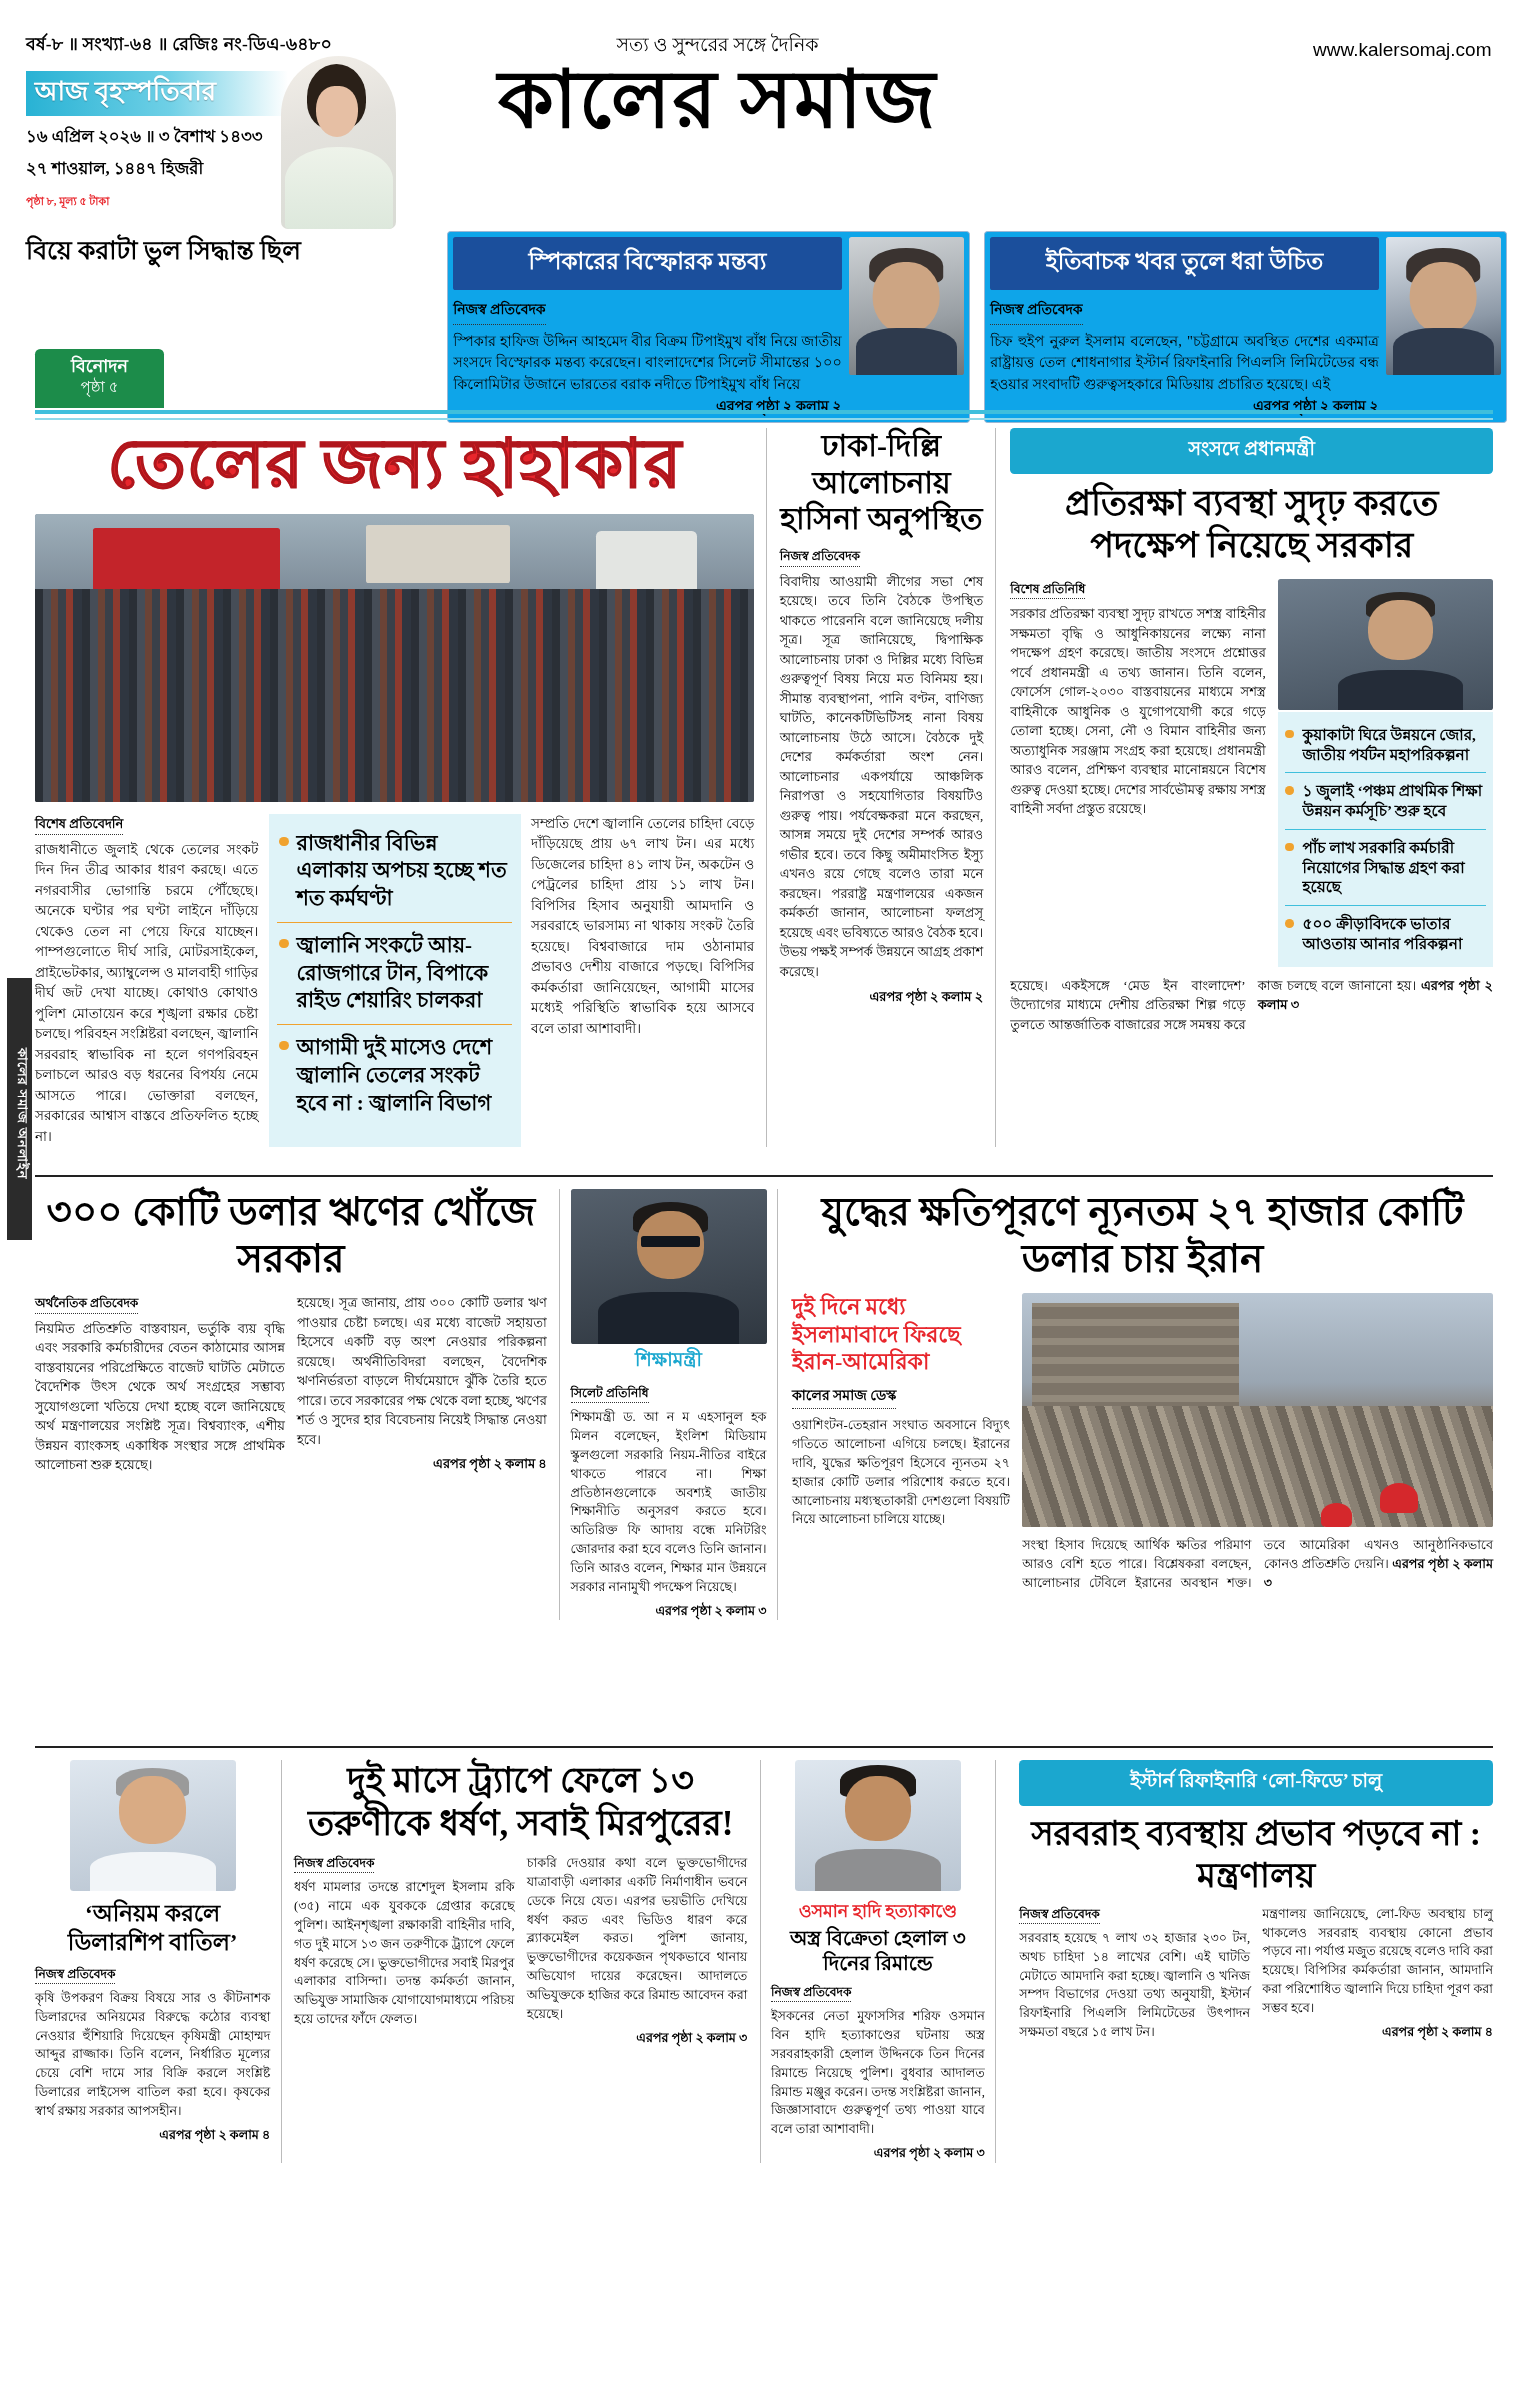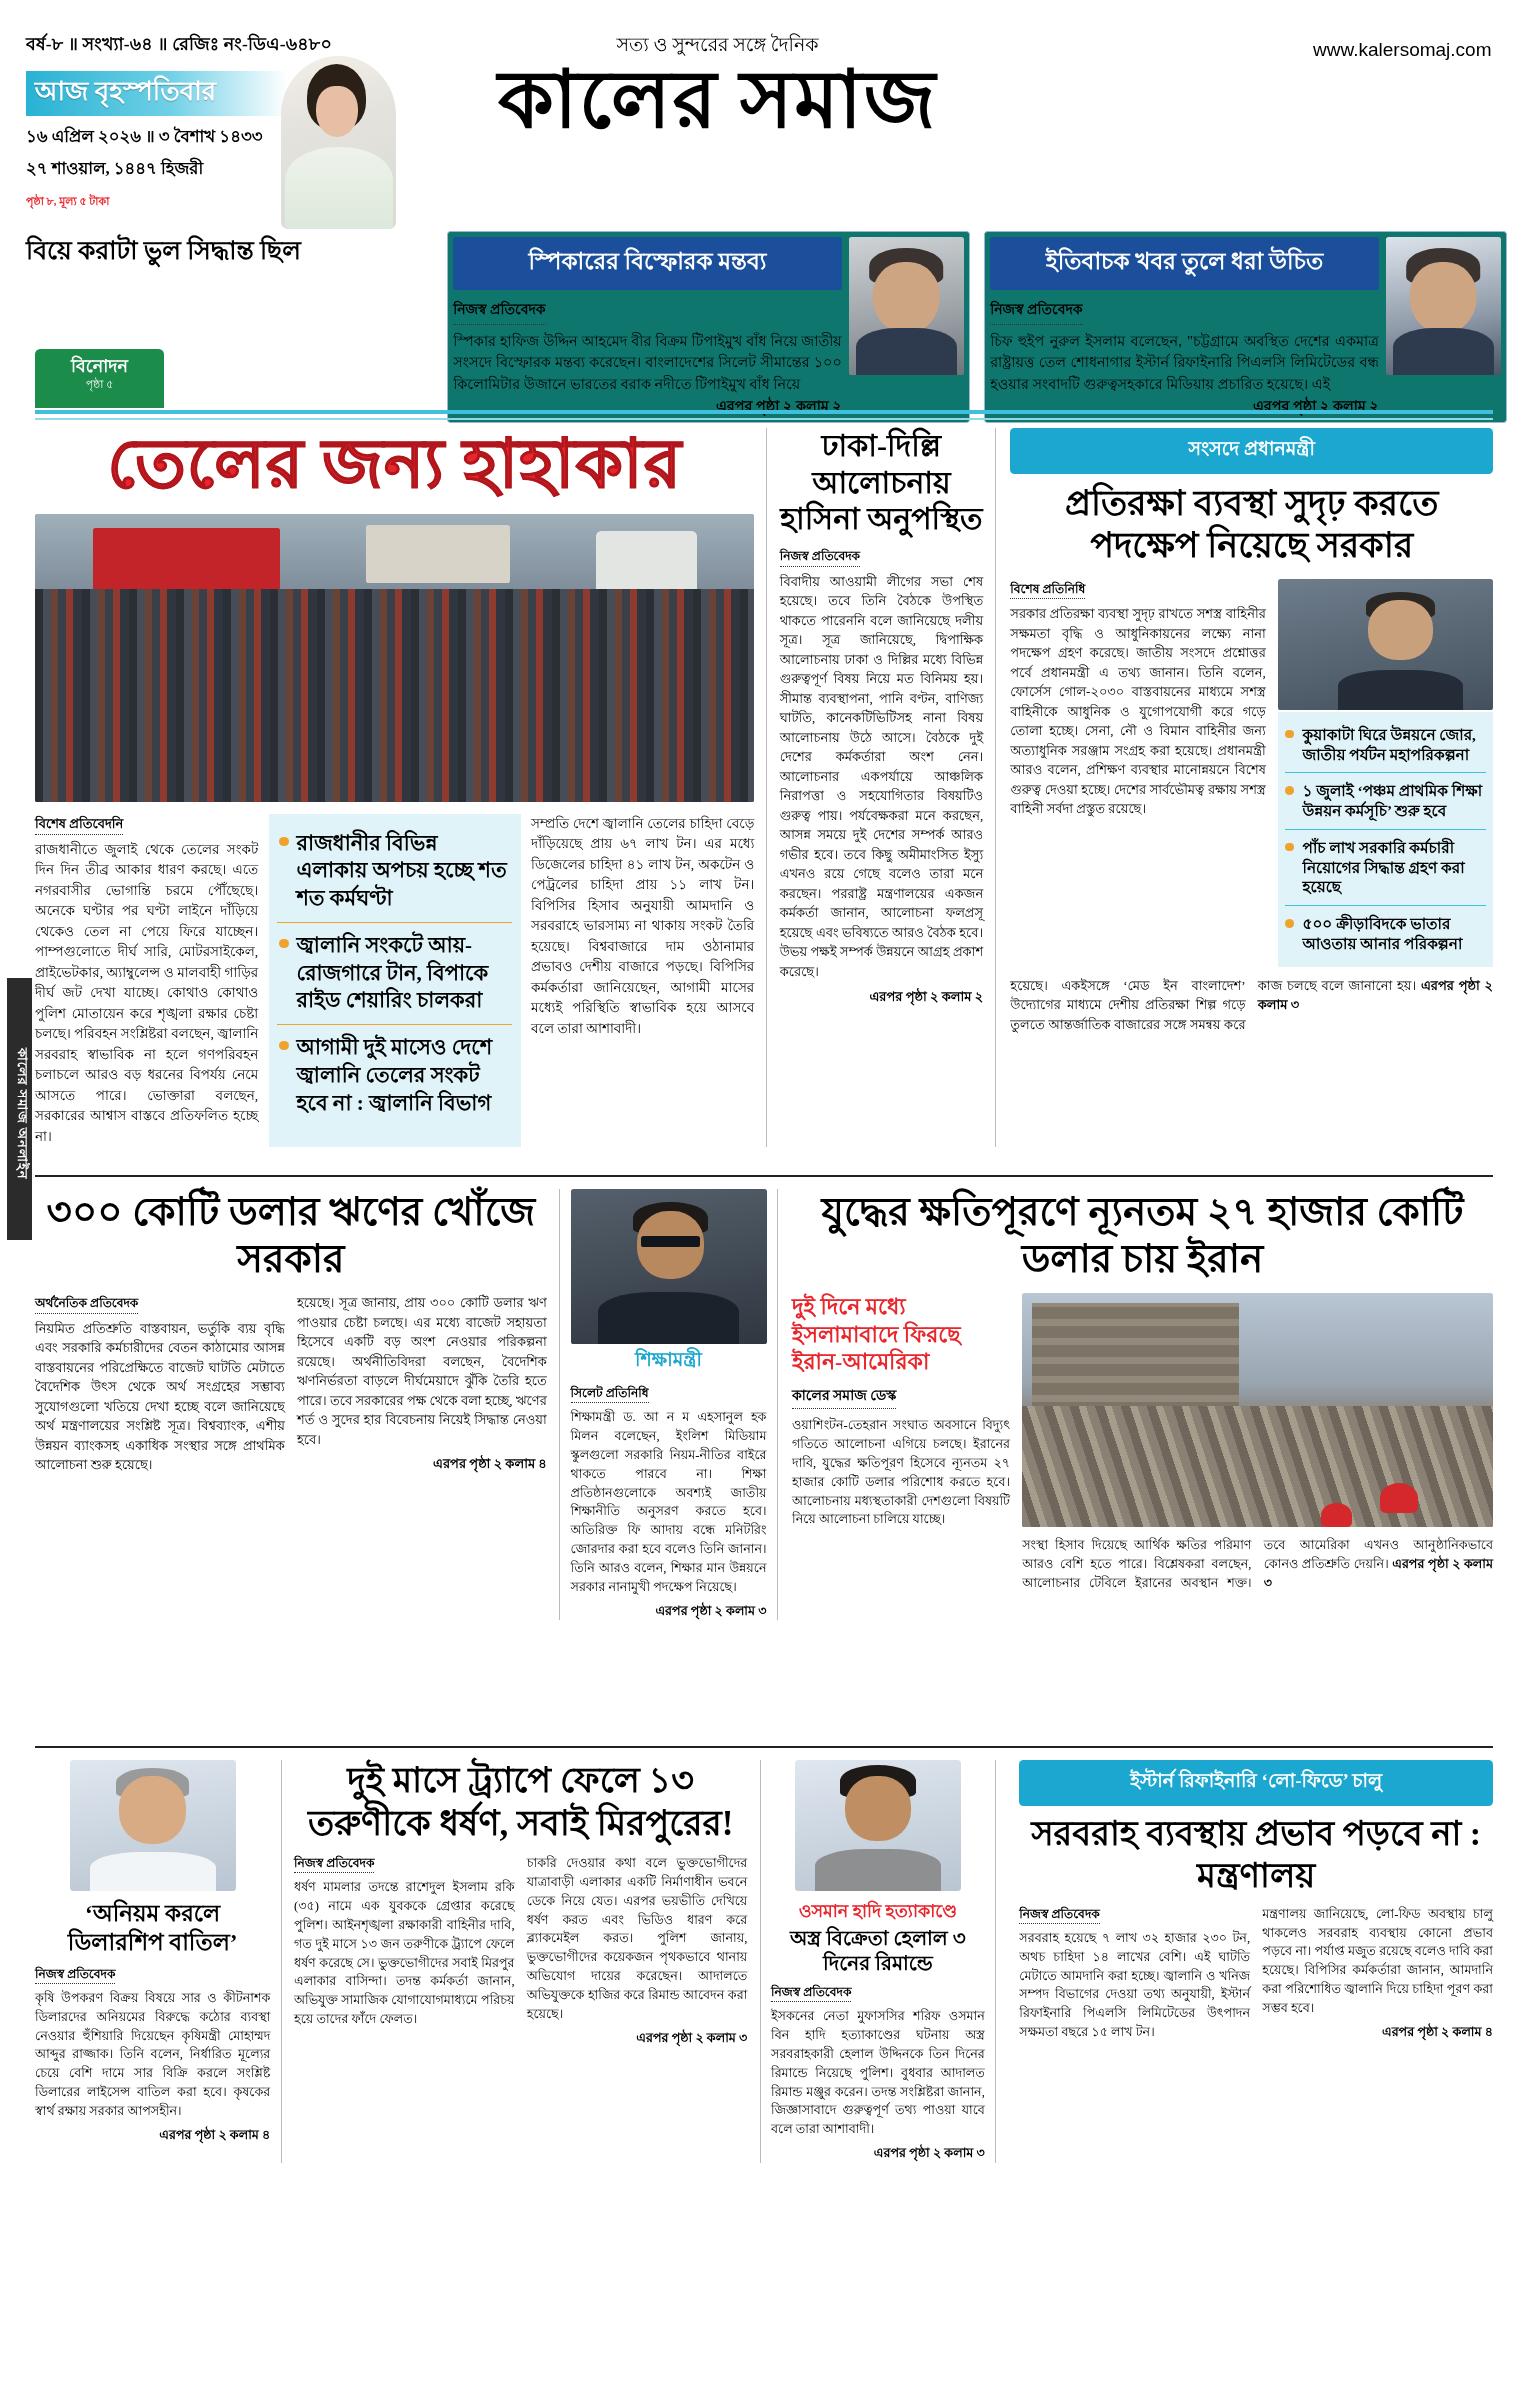--- a/index.html
+++ b/index.html
@@ -61,7 +61,7 @@
 
   
   .teasers { position: absolute; left: 447px; top: 231px; width: 1060px; display: flex; gap: 14px; }
-  .teaser { flex: 1; border: 0.9px solid #9bb7d4; border-radius: 3.5px; padding: 5.2px; display: flex; gap: 7px; background:#0f766e; }
+  .teaser { flex: 1; border: 0.9px solid #9bb7d4; border-radius: 3.5px; padding: 5.2px; display: flex; gap: 7px; background:#0ea5e9; }
   .teaser-body { flex: 1; min-width: 0; }
   .teaser-title {
     background: #1b4f9c; color: #fff; font-size: 23px; font-weight: bold;

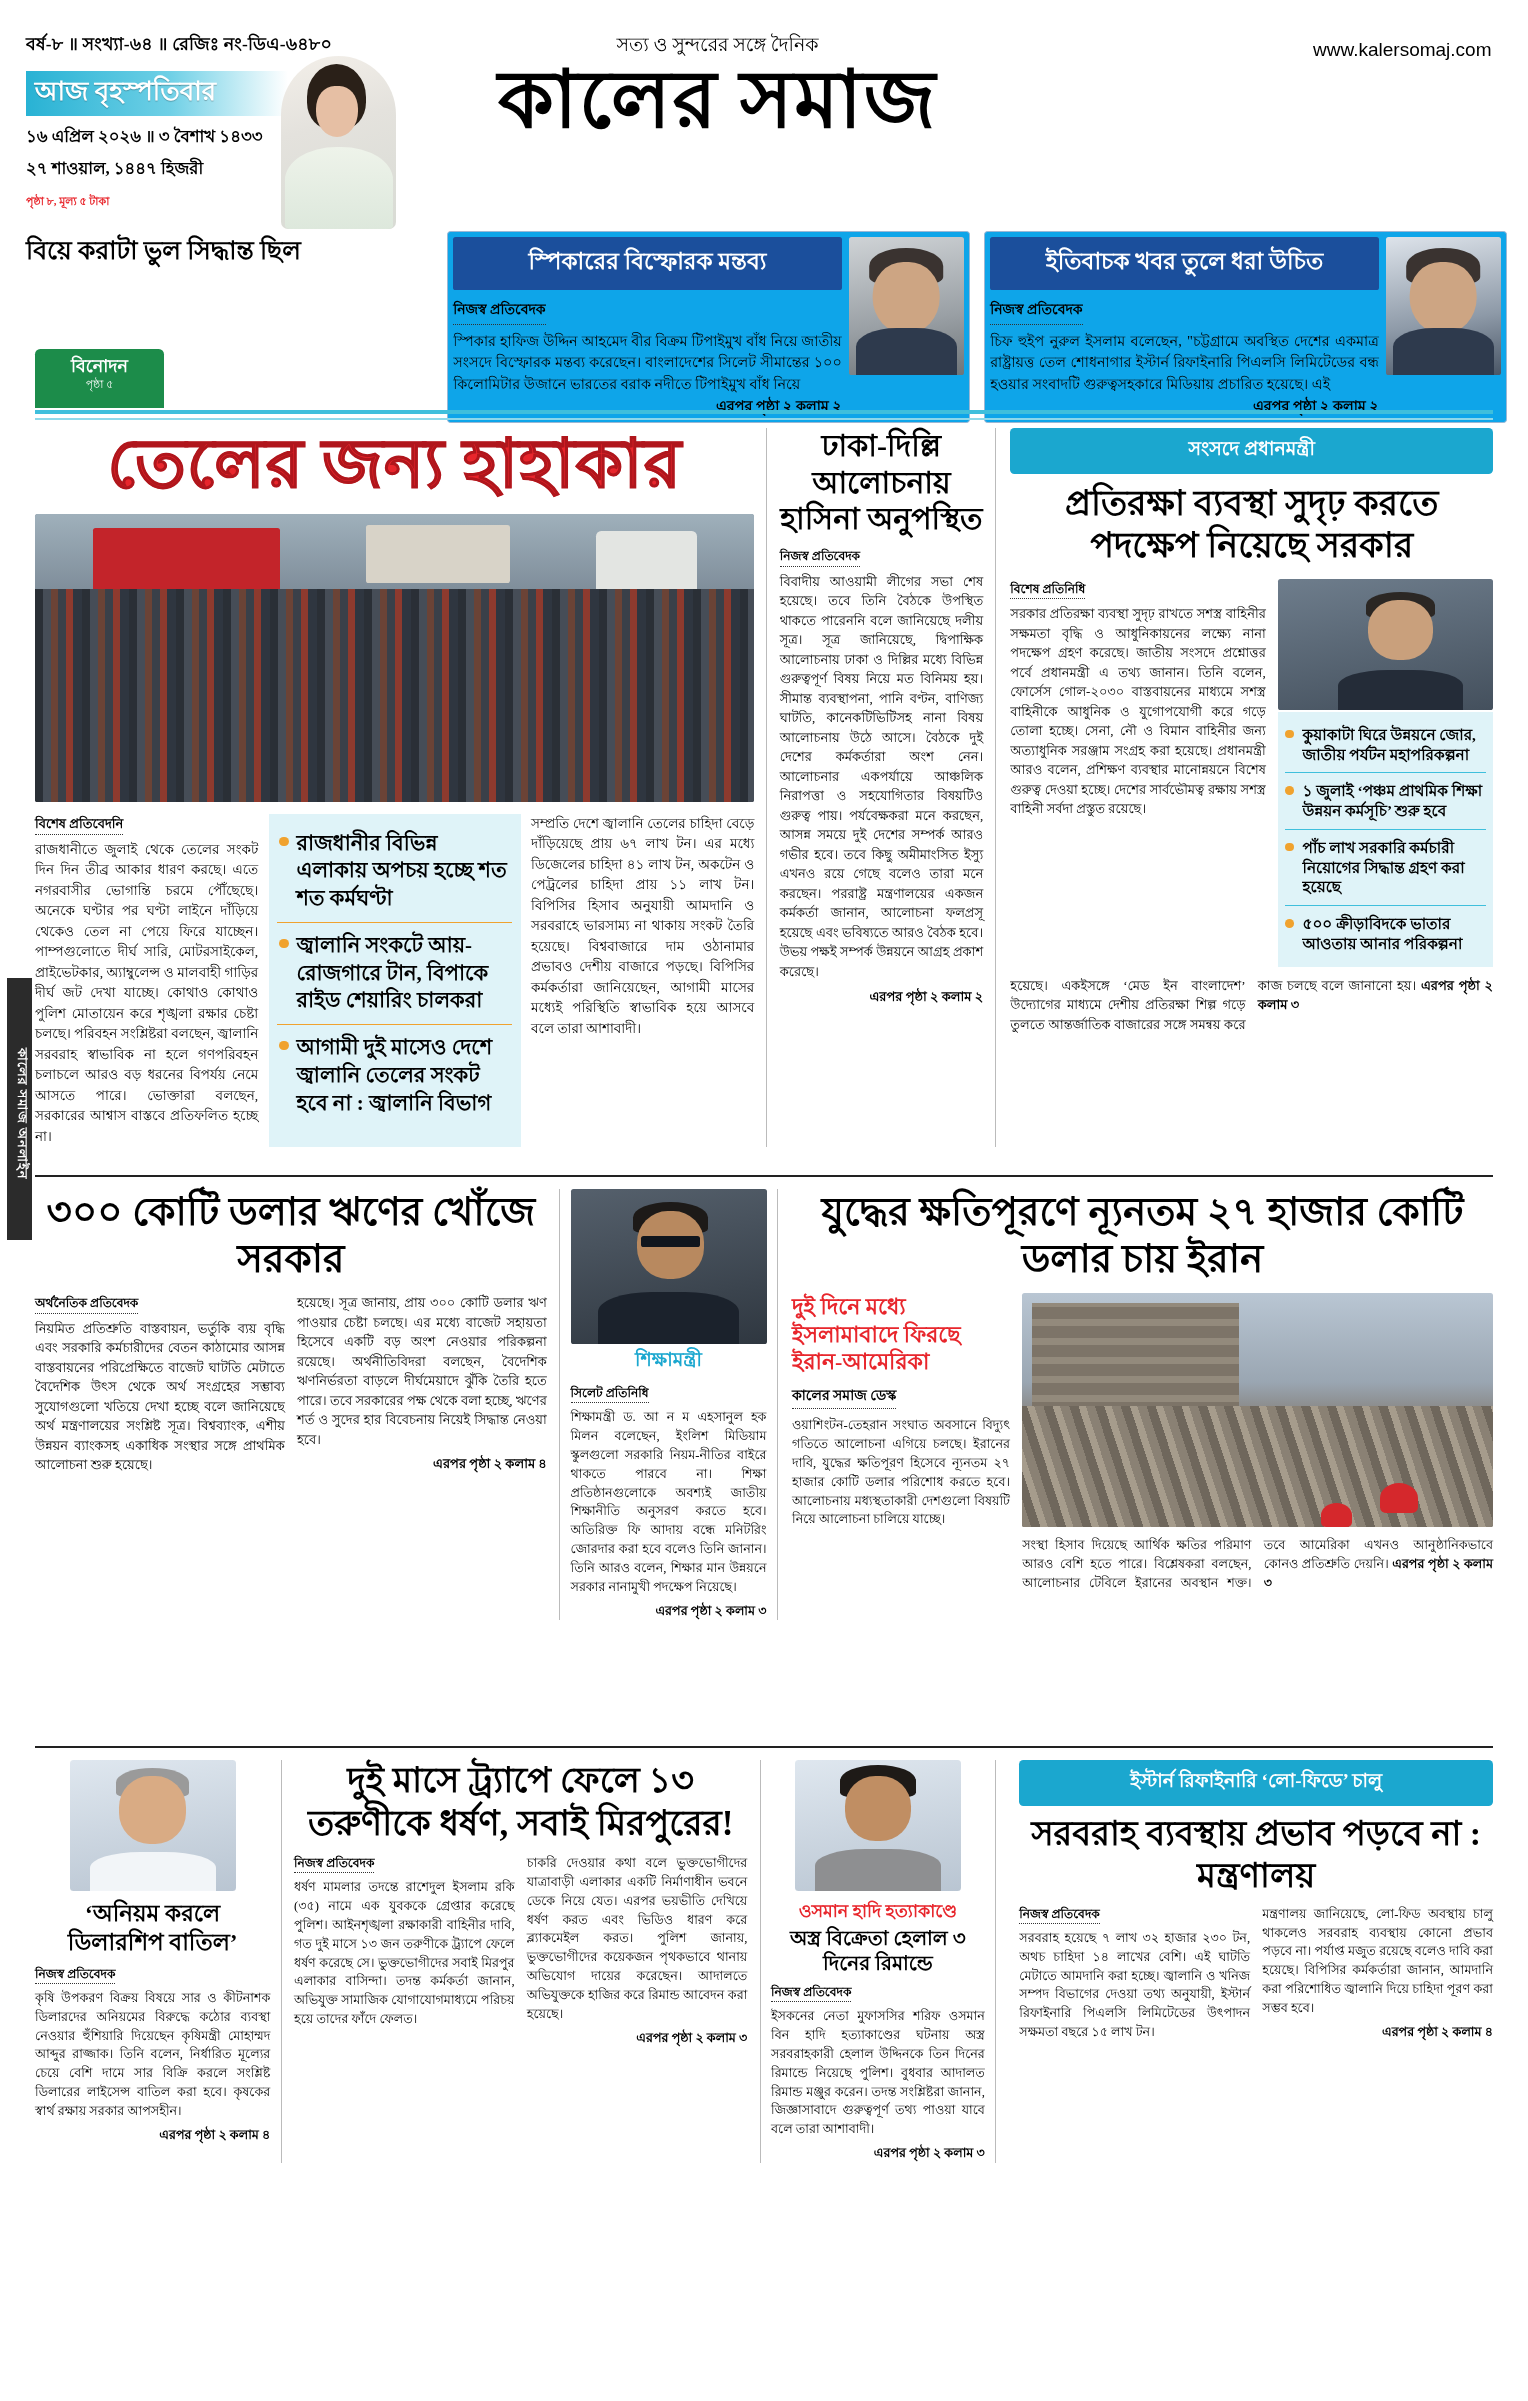--- a/index.html
+++ b/index.html
@@ -57,7 +57,7 @@
     color: #fff; text-align: center; padding-top: 7px; line-height: 1.25;
   }
   .ent-badge .t1 { font-size: 17.5px; font-weight: bold; }
-  .ent-badge .t2 { font-size: 11px; }
+  .ent-badge .t2 { font-size: 15px; }
 
   
   .teasers { position: absolute; left: 447px; top: 231px; width: 1060px; display: flex; gap: 14px; }

